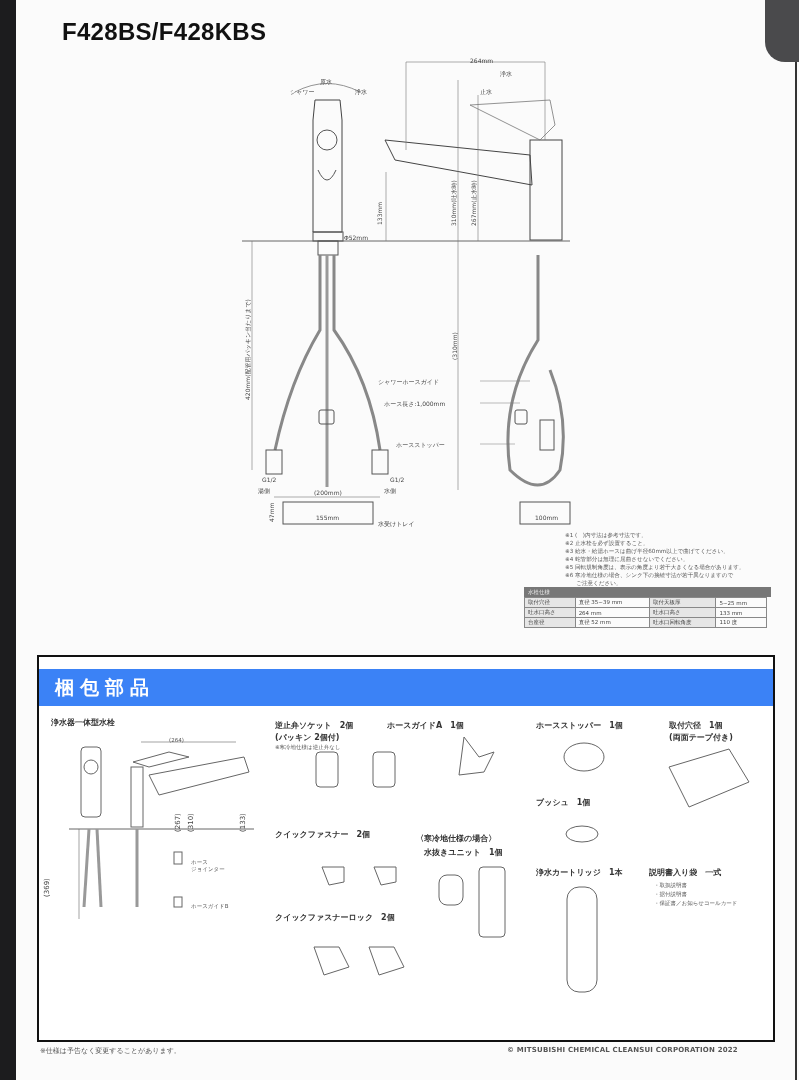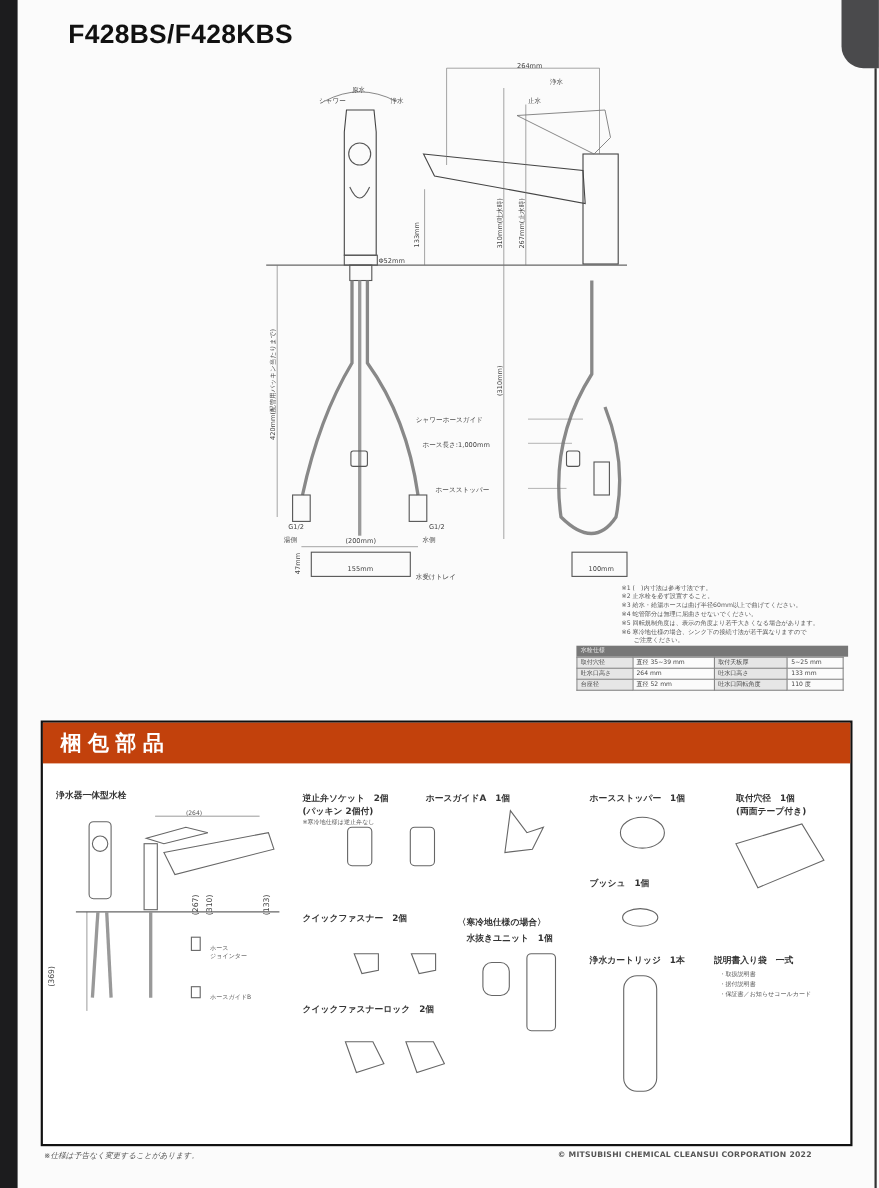--- a/index.html
+++ b/index.html
@@ -17,7 +17,7 @@
   .spec td{border:1px solid #888;height:9px;padding:0 3px;}
   .spec td.k{background:#e6e6e6;}
   .parts-box{position:absolute;left:37px;top:655px;width:734px;height:383px;border:2px solid #111;background:#fff;}
-  .parts-head{position:absolute;left:0;top:0;width:734px;height:37px;background:#c2410c;}
+  .parts-head{position:absolute;left:0;top:12px;width:734px;height:37px;background:#3b82f6;}
   .parts-title{position:absolute;left:16px;top:6px;color:#fff;font-size:19px;letter-spacing:6px;font-weight:bold;}
   .ptext{position:absolute;font-size:8px;font-weight:bold;color:#333;white-space:nowrap;}
   .psub{position:absolute;font-size:5.5px;color:#555;white-space:nowrap;}

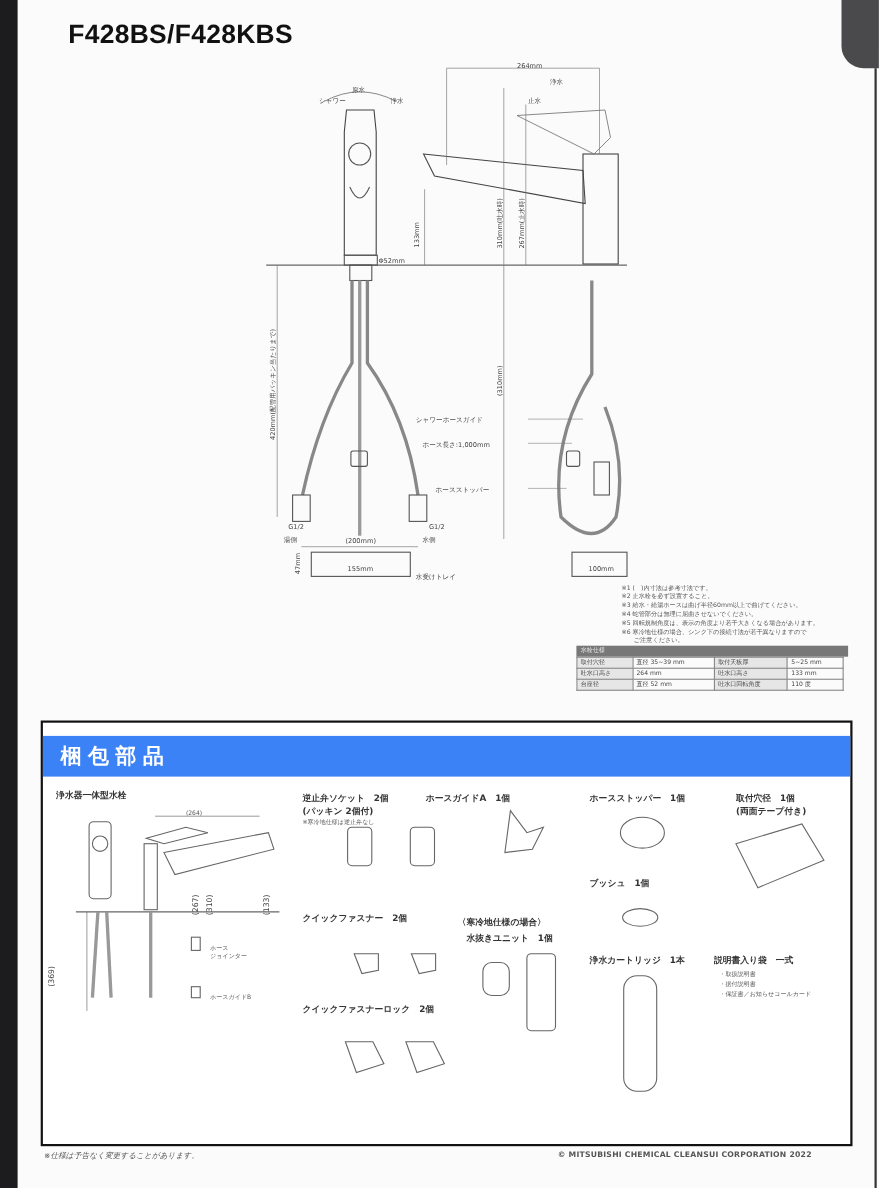--- a/index.html
+++ b/index.html
@@ -21,7 +21,7 @@
   .parts-title{position:absolute;left:16px;top:6px;color:#fff;font-size:19px;letter-spacing:6px;font-weight:bold;}
   .ptext{position:absolute;font-size:8px;font-weight:bold;color:#333;white-space:nowrap;}
   .psub{position:absolute;font-size:5.5px;color:#555;white-space:nowrap;}
-  .foot-l{position:absolute;left:40px;top:1046px;font-size:7px;color:#555;font-style:italic;}
+  .foot-l{position:absolute;left:40px;top:1046px;font-size:7px;color:#555;}
   .foot-r{position:absolute;left:507px;top:1046px;font-size:7px;color:#555;letter-spacing:0.2px;font-weight:bold;}
 </style>
 </head>

